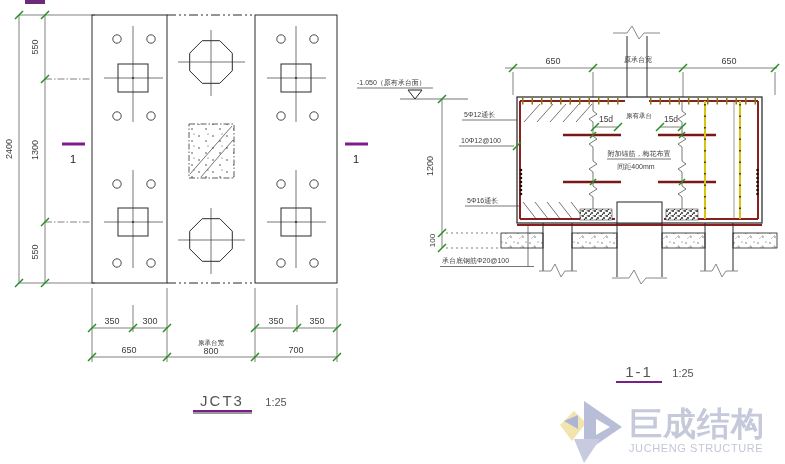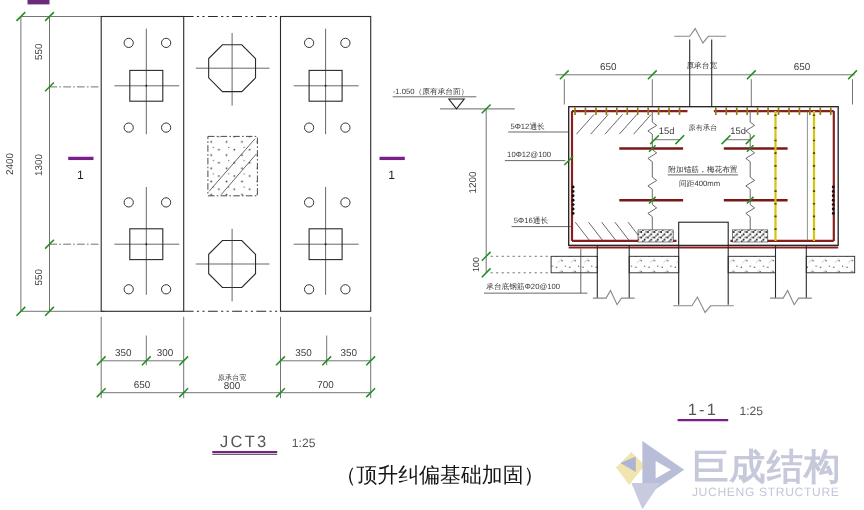--- a/index.html
+++ b/index.html
@@ -371,7 +371,6 @@
 </svg>
 
 
-<div class="caption">（顶升纠偏基础加固）</div>
 
 
 <div class="logo">

